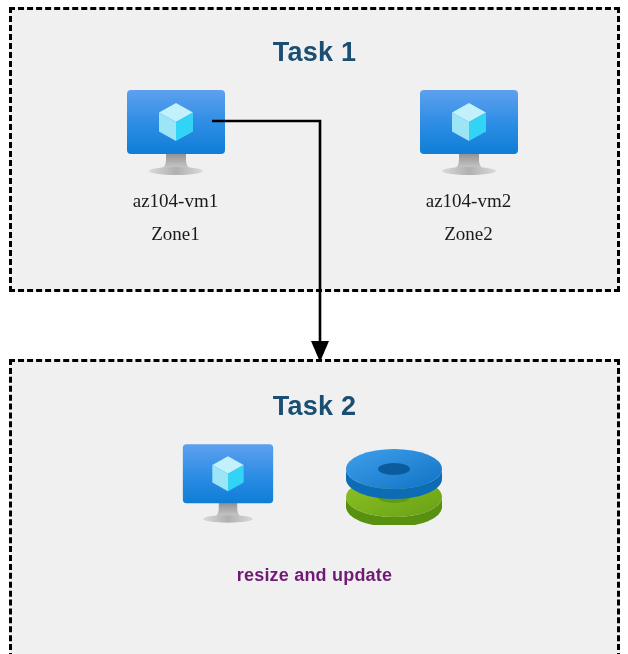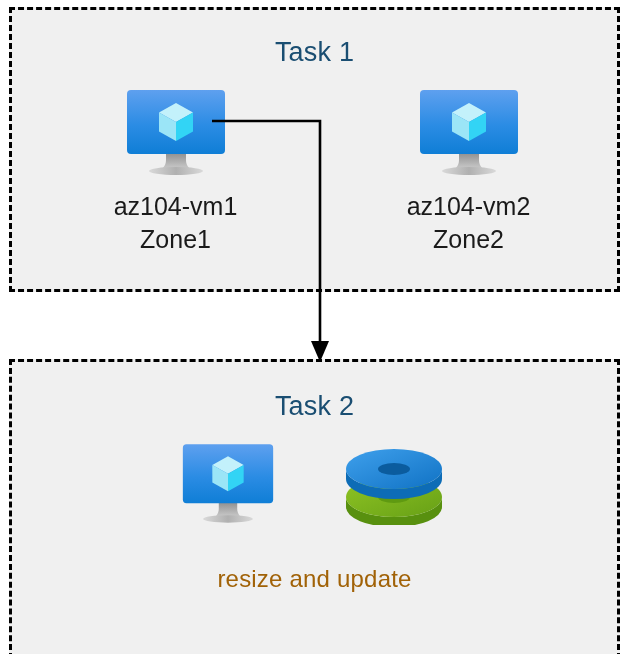--- a/index.html
+++ b/index.html
@@ -49,6 +49,7 @@
     font-family: "Liberation Sans", sans-serif;
     letter-spacing: 0.2px;
     white-space: nowrap;
+    font-weight: bold;
   }
   #task-1-title { top: 27px; }
   #task-2-title { top: 29px; }

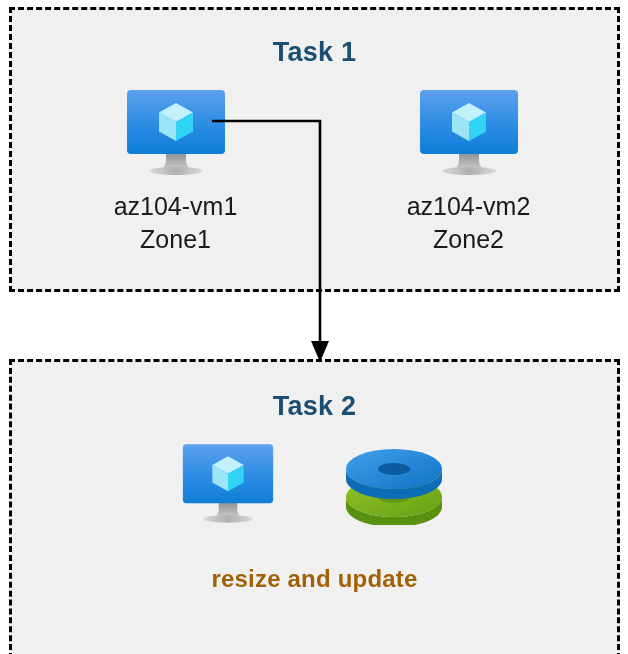--- a/index.html
+++ b/index.html
@@ -65,11 +65,11 @@
   #node-disk-task2 { left: 322px; top: 85px; width: 120px; }
 
   .node-label {
-    margin-top: 15px;
-    font-size: 25px;
+    margin-top: 9px;
+    font-size: 19px;
     line-height: 33px;
     color: #1a1a1a;
-    font-family: Liberation Sans, sans-serif;
+    font-family: Liberation Serif, serif;
     white-space: pre-line;
   }
 

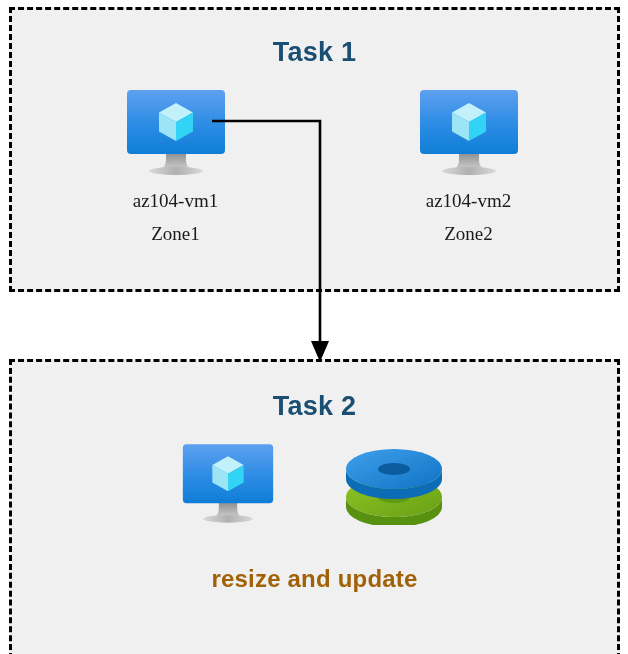--- a/index.html
+++ b/index.html
@@ -225,7 +225,7 @@
       </svg>
     </div>
 
-    <div class="task-title" id="task-2-caption" style="top:203px; font-size:24px; color:#a16207;">resize and update</div>
+    <div class="task-title" id="task-2-caption" style="top:203px; font-size:18px; color:#701a75;">resize and update</div>
 
   </div>
 

